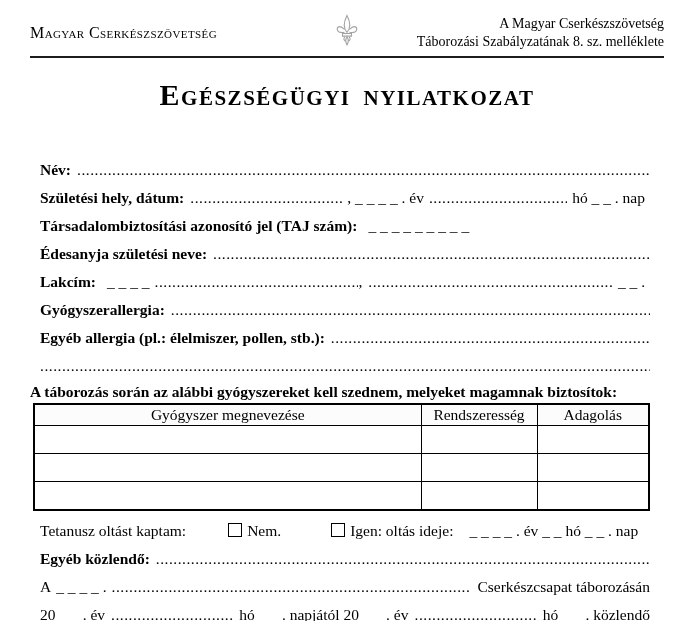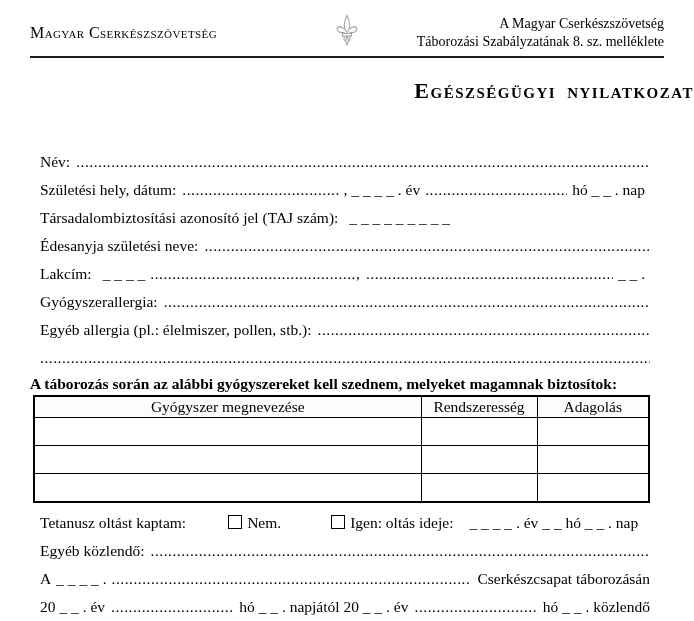--- a/index.html
+++ b/index.html
@@ -21,8 +21,8 @@
 
   
   .title {
-    text-align:right; font-weight:bold; font-variant:small-caps;
-    font-size:22px; letter-spacing:1.5px; word-spacing:4px; margin-top:20px;
+    text-align:center; font-weight:bold; font-variant:small-caps;
+    font-size:30px; letter-spacing:1.5px; word-spacing:4px; margin-top:20px;
   }
 
   

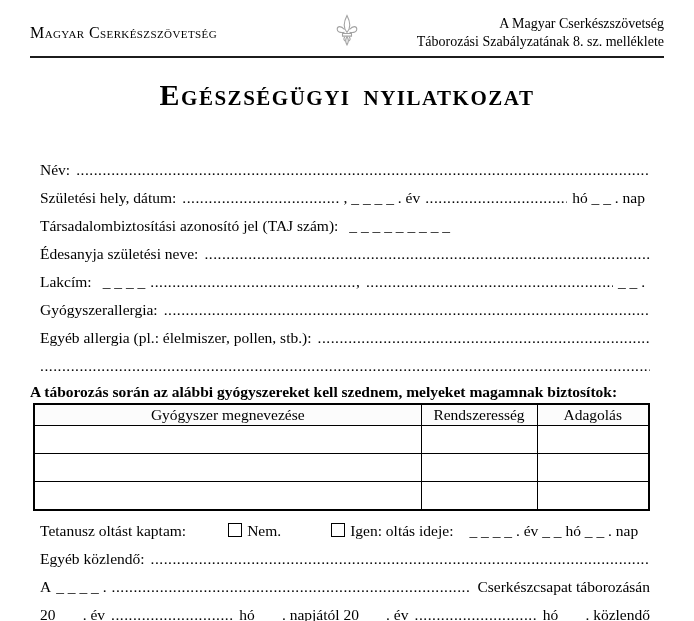--- a/index.html
+++ b/index.html
@@ -29,7 +29,7 @@
   .form { margin:48px 44px 0 40px; }
   .line { display:flex; align-items:baseline; line-height:19px; margin-bottom:9px; }
   .label { white-space:nowrap; }
-  .pad { padding-right:6px; }
+  .pad { padding-right:6px;font-weight:bold; }
   .dots { overflow:hidden; white-space:nowrap; letter-spacing:.5px; min-width:0; }
   .blank { white-space:nowrap; margin:0 5px; }
 

